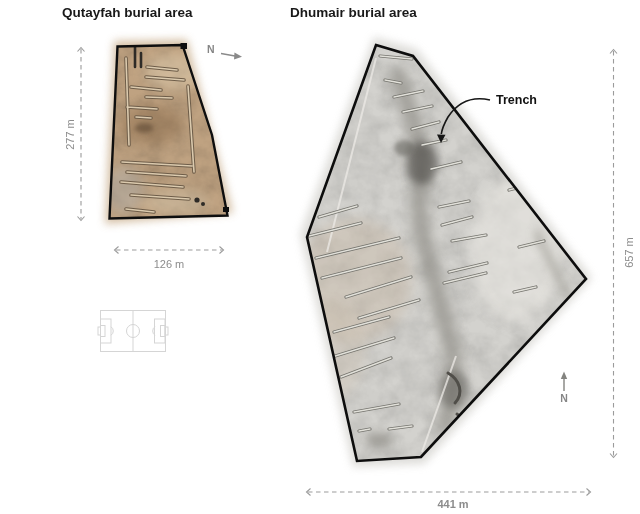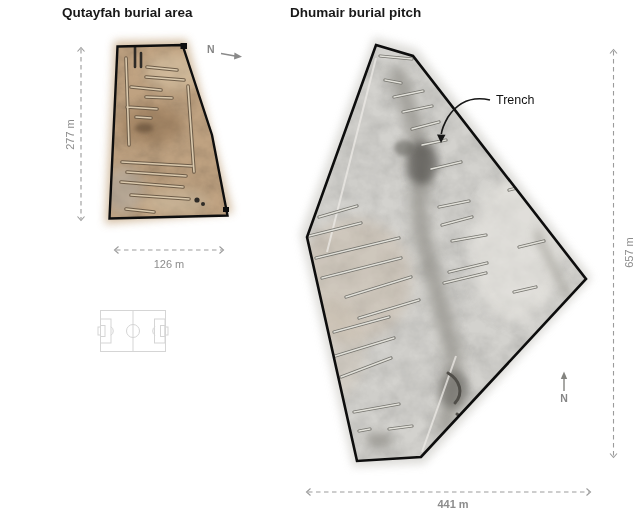--- a/index.html
+++ b/index.html
@@ -159,7 +159,7 @@
   </svg>
 
   <div class="panel-title" style="left:38px;top:5px;">Qutayfah burial area</div>
-  <div class="panel-title" style="left:266px;top:5px;">Dhumair burial pitch</div>
+  <div class="panel-title" style="left:266px;top:5px;">Dhumair burial area</div>
 
   <div class="label rot" style="left:23px;top:128px;width:46px;height:13px;">277 m</div>
   <div class="label center" style="left:95px;top:258px;width:100px;">126 m</div>

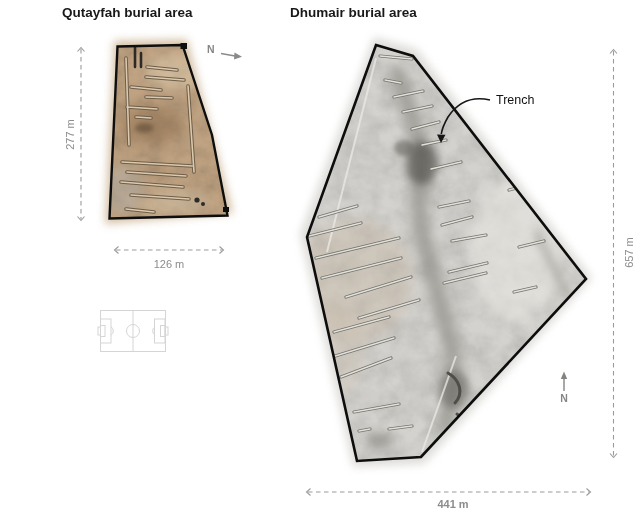--- a/index.html
+++ b/index.html
@@ -170,7 +170,7 @@
   <div class="north-label" style="left:183px;top:43px;">N</div>
   <div class="north-label center" style="left:534px;top:392px;width:12px;">N</div>
 
-  <div class="annot" style="left:472px;top:93px;">Trench</div>
+  <div class="annot" style="left:472px;top:93px;font-weight:bold;">Trench</div>
 
 </div>
 

